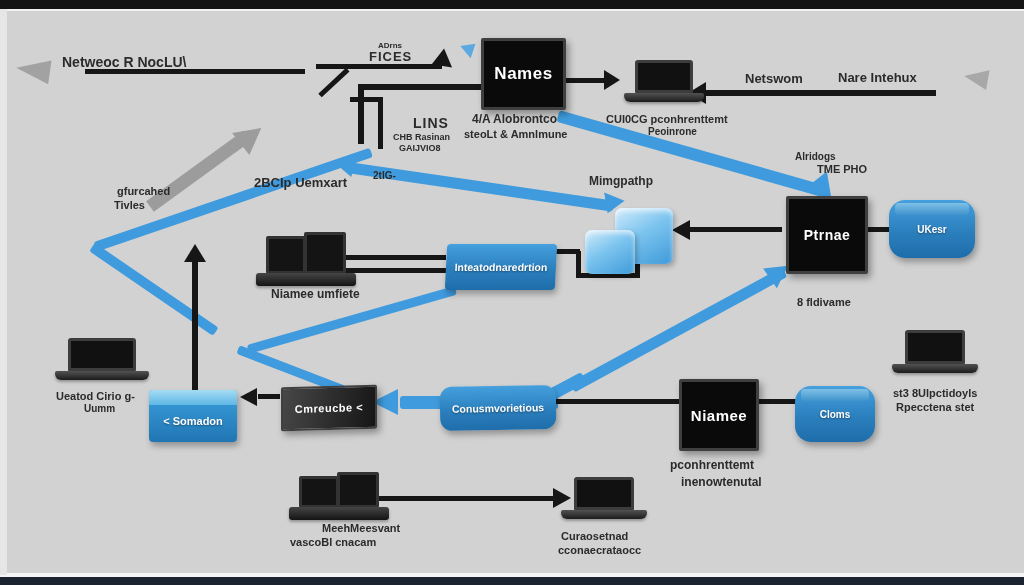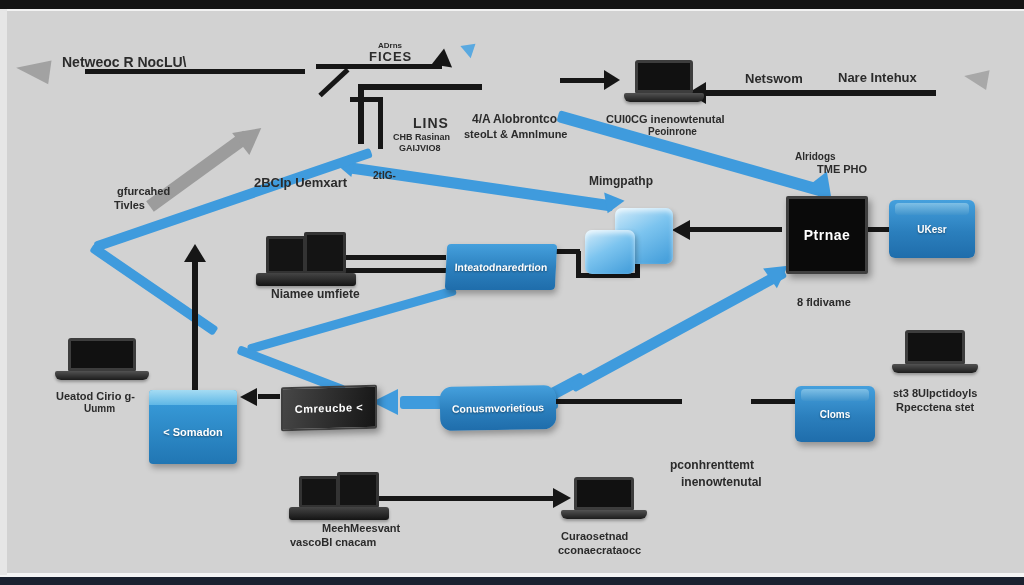--- a/index.html
+++ b/index.html
@@ -144,6 +144,9 @@
   </div>
 
 
+  <div class="blackbox" style="left:481px;top:38px;width:79px;height:66px;font-size:17px;">
+    <span>Names</span>
+  </div>
   <div class="blackbox" style="left:786px;top:196px;width:76px;height:72px;font-size:14px;">
     <span>Ptrnae</span>
   </div>

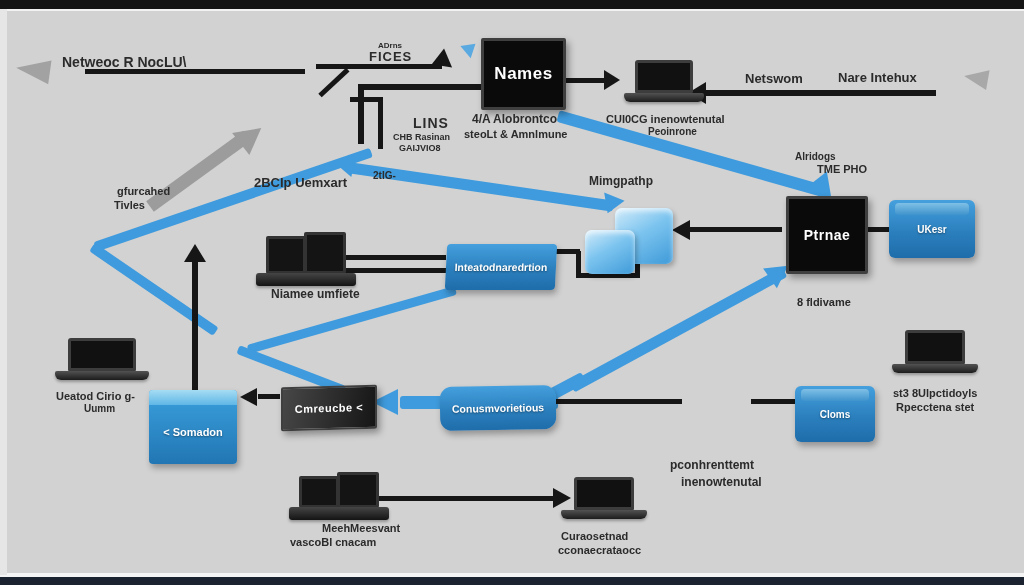--- a/index.html
+++ b/index.html
@@ -183,7 +183,7 @@
   <div class="lbl" style="left:541px;top:175px;font-size:12px;margin-left:48px;">Mimgpathp</div>
   <div class="lbl" style="left:745px;top:72px;font-size:13px;">Netswom</div>
   <div class="lbl" style="left:838px;top:71px;font-size:13px;">Nare Intehux</div>
-  <div class="lbl" style="left:606px;top:113px;font-size:11px;font-weight:600;">CUI0CG inenowtenutal</div>
+  <div class="lbl" style="left:606px;top:113px;font-size:11px;font-weight:600;">CUI0CG pconhrenttemt</div>
   <div class="lbl" style="left:648px;top:126px;font-size:10px;font-weight:600;">Peoinrone</div>
   <div class="lbl" style="left:795px;top:151px;font-size:10px;font-weight:600;">Alridogs</div>
   <div class="lbl" style="left:817px;top:163px;font-size:11px;font-weight:600;">TME PHO</div>

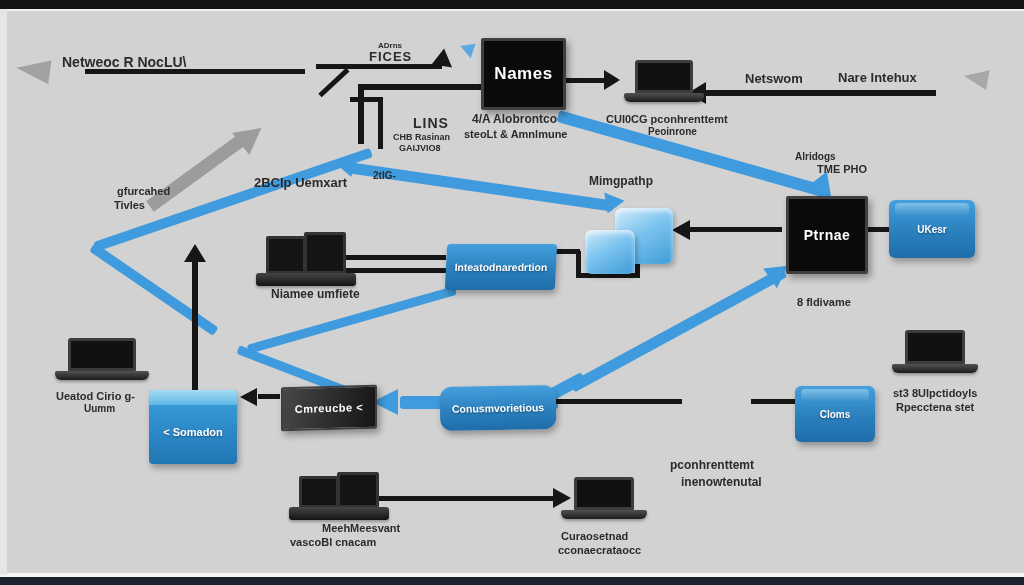--- a/index.html
+++ b/index.html
@@ -11,7 +11,7 @@
             color:#fff;display:flex;align-items:center;justify-content:center;font-weight:700;
             box-shadow:3px 4px 7px rgba(0,0,0,.35);letter-spacing:.5px;}
   .bluebox{position:absolute;background:linear-gradient(180deg,#45a0dd 0%,#2b7fbd 55%,#1f6dab 100%);
-           border-radius:6px;color:#fff;display:flex;align-items:center;justify-content:center;
+           border-radius:16px;color:#fff;display:flex;align-items:center;justify-content:center;
            font-weight:700;box-shadow:2px 4px 6px rgba(0,0,0,.3);
            text-shadow:0 1px 2px rgba(0,0,0,.4);}
   .line{position:absolute;background:#161616;}

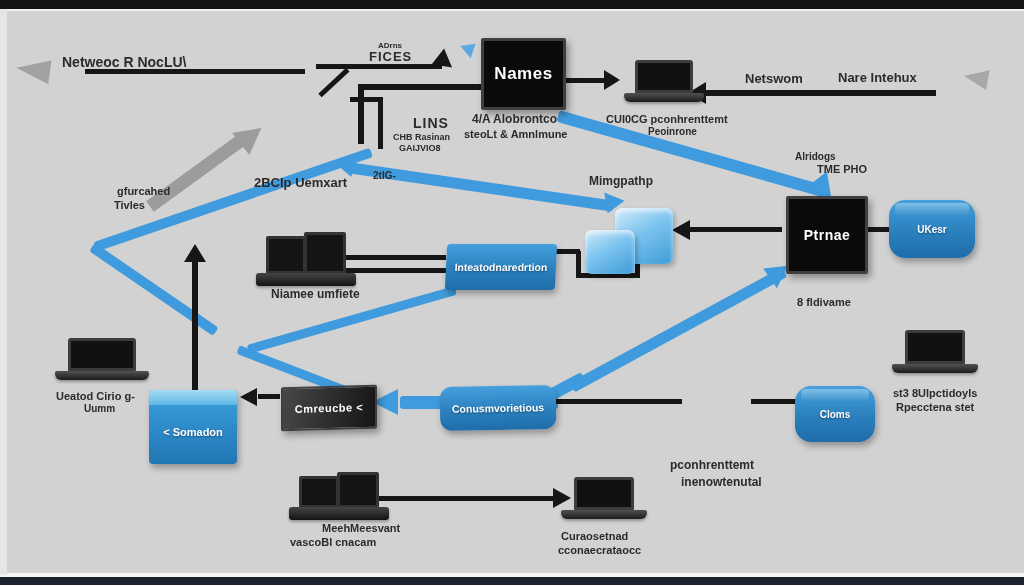--- a/index.html
+++ b/index.html
@@ -166,7 +166,7 @@
   <div class="bluebox fold" style="left:795px;top:386px;width:80px;height:56px;font-size:10px;">
     <span>Cloms</span>
   </div>
-  <div class="bluebox topband" style="left:149px;top:390px;width:88px;height:74px;font-size:11px;border-radius:4px;background:linear-gradient(180deg,#3ba0de,#2176b3);">
+  <div class="bluebox topband" style="left:149px;top:390px;width:88px;height:52px;font-size:11px;border-radius:4px;background:linear-gradient(180deg,#3ba0de,#2176b3);">
     <span style="position:relative;top:5px;">&lt; Somadon</span>
   </div>
 

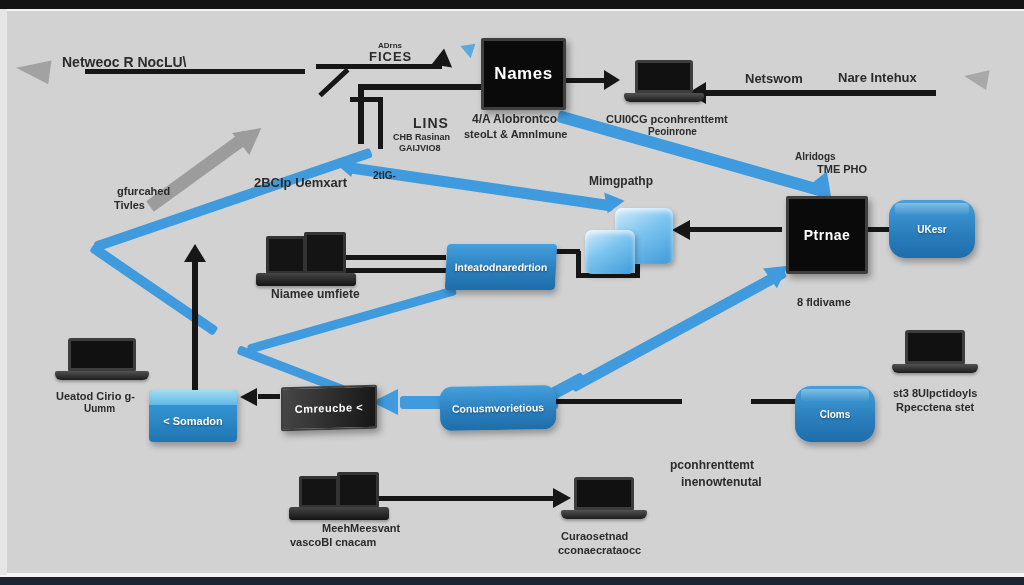--- a/index.html
+++ b/index.html
@@ -150,6 +150,9 @@
   <div class="blackbox" style="left:786px;top:196px;width:76px;height:72px;font-size:14px;">
     <span>Ptrnae</span>
   </div>
+  <div class="blackbox" style="left:679px;top:379px;width:74px;height:66px;font-size:15px;">
+    <span>Niamee</span>
+  </div>
   <div class="blackbox" style="left:281px;top:386px;width:92px;height:40px;font-size:11px;border-width:2px;background:linear-gradient(100deg,#474747,#161616);transform:skewY(-1.5deg);">
     <span>Cmreucbe &lt;</span>
   </div>

